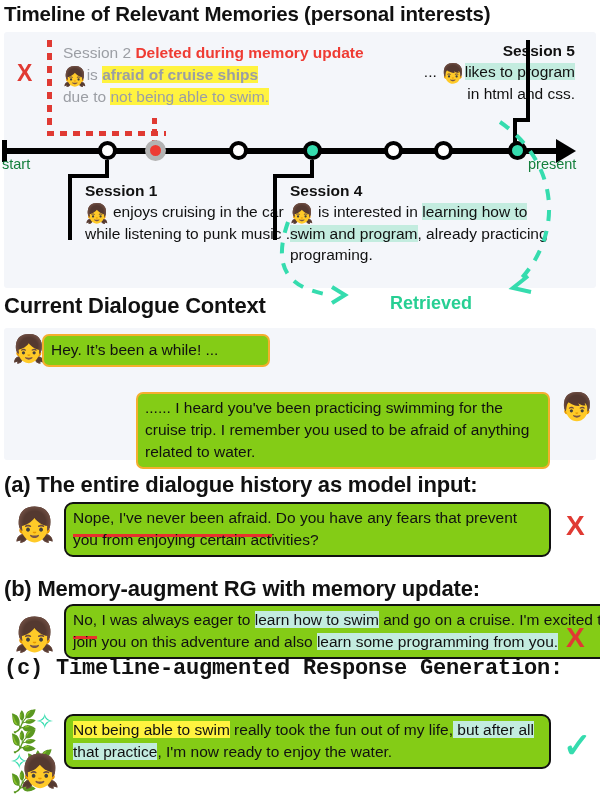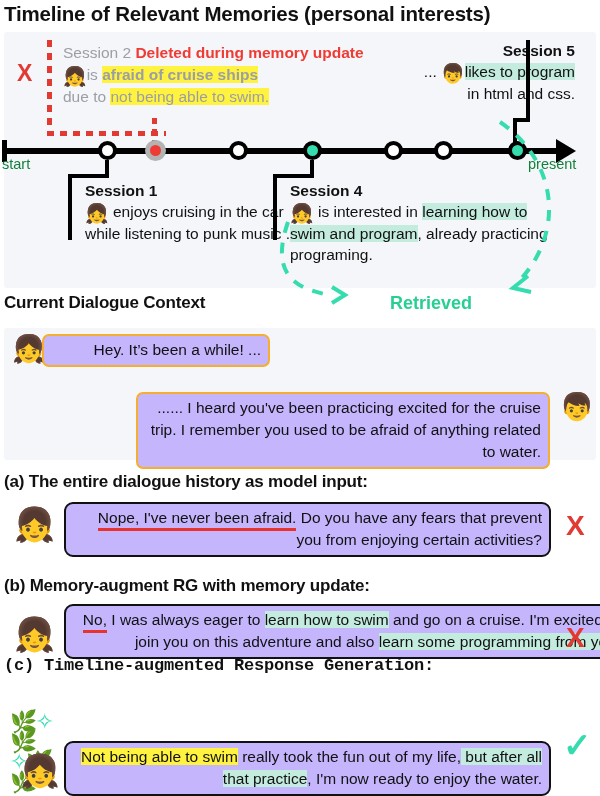--- a/index.html
+++ b/index.html
@@ -24,7 +24,7 @@
   }
   .sec-label {
     position: absolute;
-    font-size: 17px;
+    font-size: 22px;
     font-weight: 700;
     letter-spacing: -0.2px;
     white-space: nowrap;

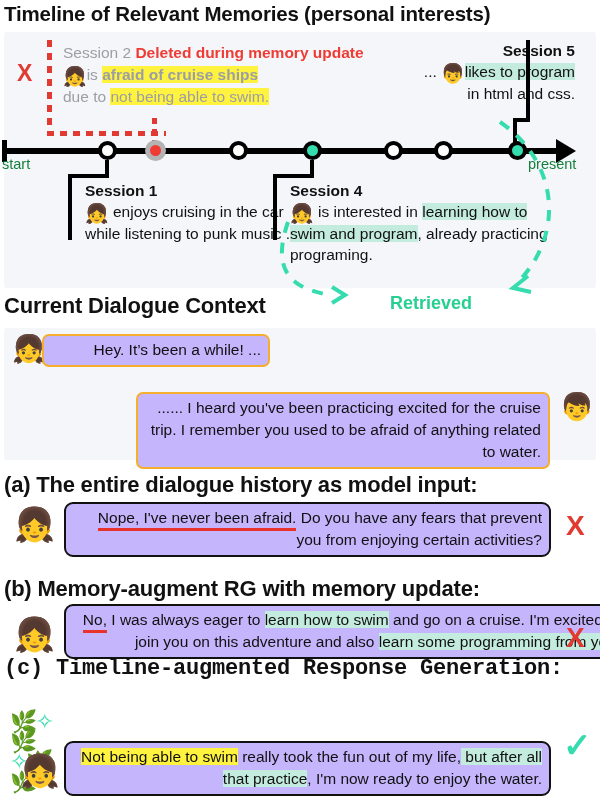--- a/index.html
+++ b/index.html
@@ -159,14 +159,13 @@
   
   .bubble {
     position: absolute;
-    background: #c4b5fd;
+    background: #84cc16;
     border: 2.5px solid #f5ae2e;
     border-radius: 7px;
     font-size: 15.5px;
     line-height: 22px;
     padding: 3px 7px 4px 7px;
     color: #111;
-    text-align: right;
   }
   .bubble.dark {
     border: 2.5px solid #111;

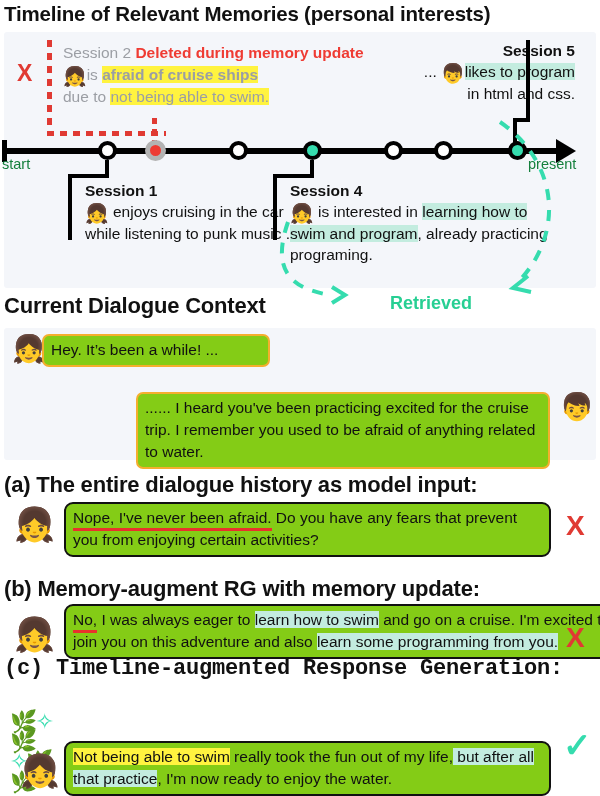--- a/index.html
+++ b/index.html
@@ -291,7 +291,7 @@
   <div class="avatar" style="left:12px; top:336px;">👧</div>
   <div class="bubble" style="left:42px; top:334px; width:228px;">Hey. It’s been a while! ...</div>
 
-  <div class="bubble" style="left:136px; top:392px; width:414px;">...... I heard you've been practicing excited for the cruise trip. I remember you used to be afraid of anything related to water.</div>
+  <div class="bubble" style="left:136px; top:392px; width:414px;">...... I heard you've been practicing swimming for the cruise trip. I remember you used to be afraid of anything related to water.</div>
   <div class="avatar" style="left:560px; top:394px;">👦</div>
 
   <div class="sec-label" style="left:4px; top:472px;">(a) The entire dialogue history as model input:</div>

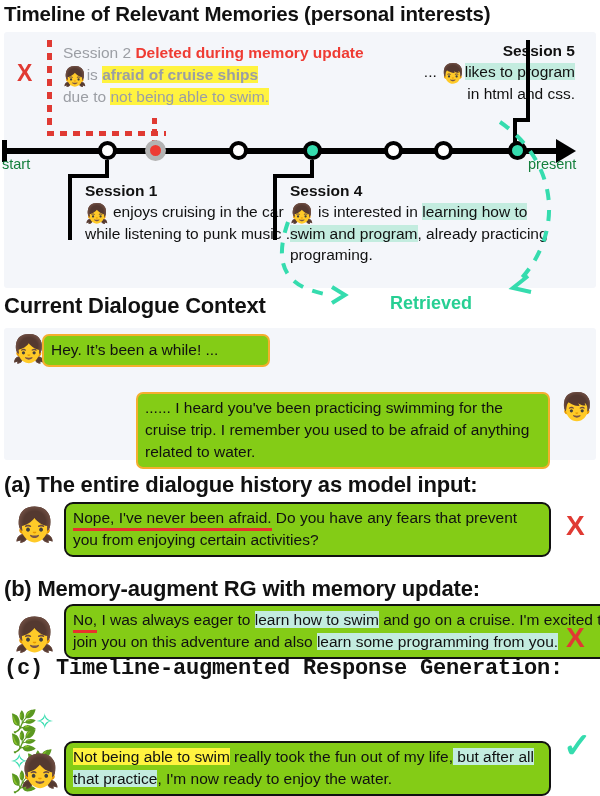--- a/index.html
+++ b/index.html
@@ -133,7 +133,7 @@
   .hl-t { background: #c3ecdf; }
   .ul-red {
     border-bottom: 3px solid #e8322c;
-    padding-bottom: 2px;
+    padding-bottom: 8px;
   }
   .bold { font-weight: 700; }
 

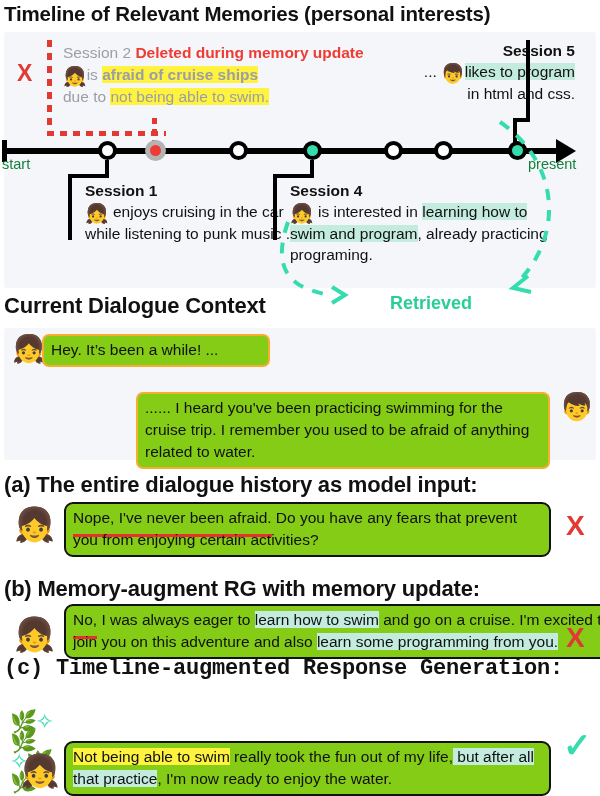--- a/index.html
+++ b/index.html
@@ -311,7 +311,7 @@
   <div class="sec-label" style="left:4px; top:656px;font-family:Liberation Mono, monospace;">(c) Timeline-augmented Response Generation:</div>
   <div class="sparkle" style="left:10px; top:712px; width:58px;">🌿✧🌿<br>✧🌿🌿</div>
   <div class="avatar" style="left:20px; top:755px; font-size:32px;">👧</div>
-  <div class="bubble dark" style="left:64px; top:714px; width:487px;margin-top:27px;">
+  <div class="bubble dark" style="left:64px; top:714px; width:487px;">
     <span class="hl-y">Not being able to swim</span><span> really took the fun out of my life,</span><span class="hl-t"> but after all that practice</span><span>, I'm now ready to enjoy the water.</span>
   </div>
   <div class="verdict good" style="left:563px; top:728px;">✓</div>

